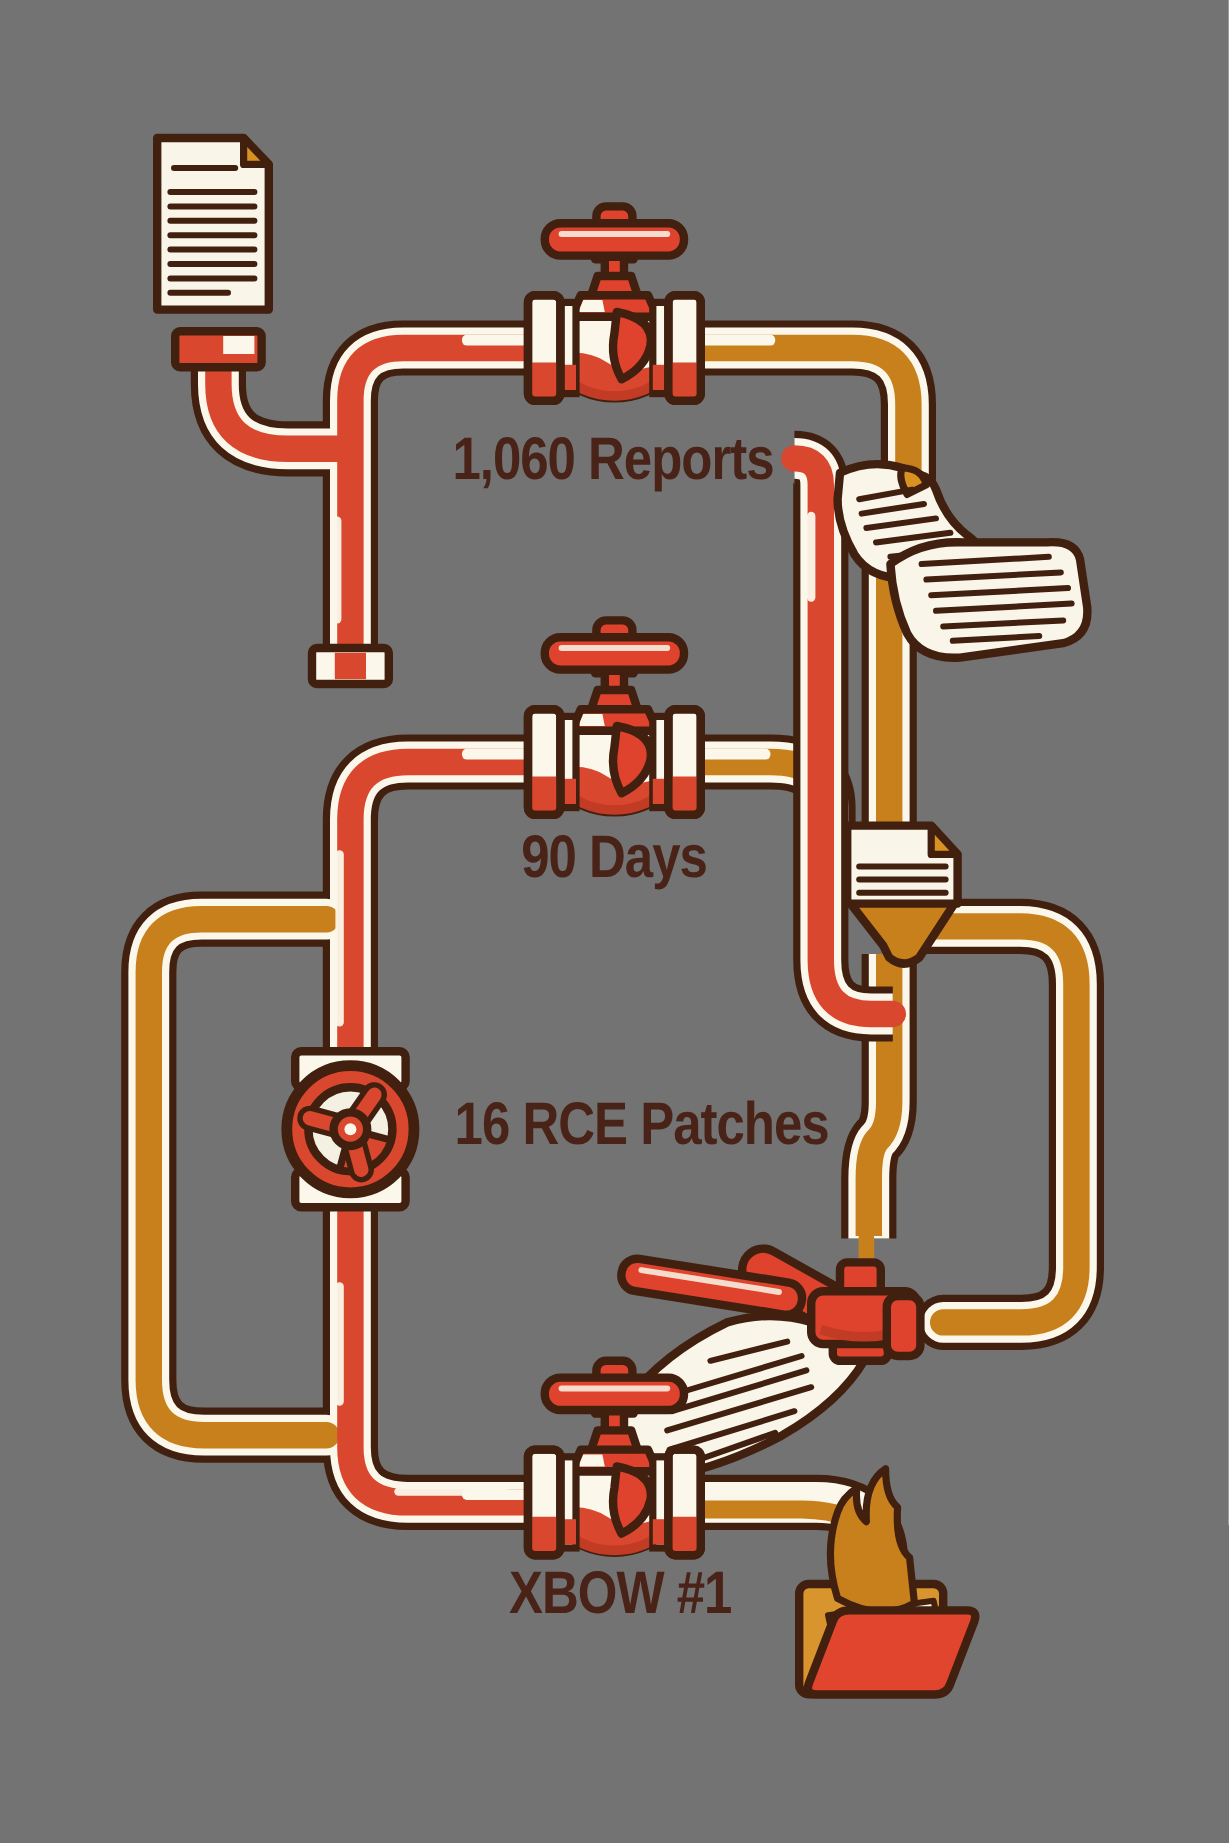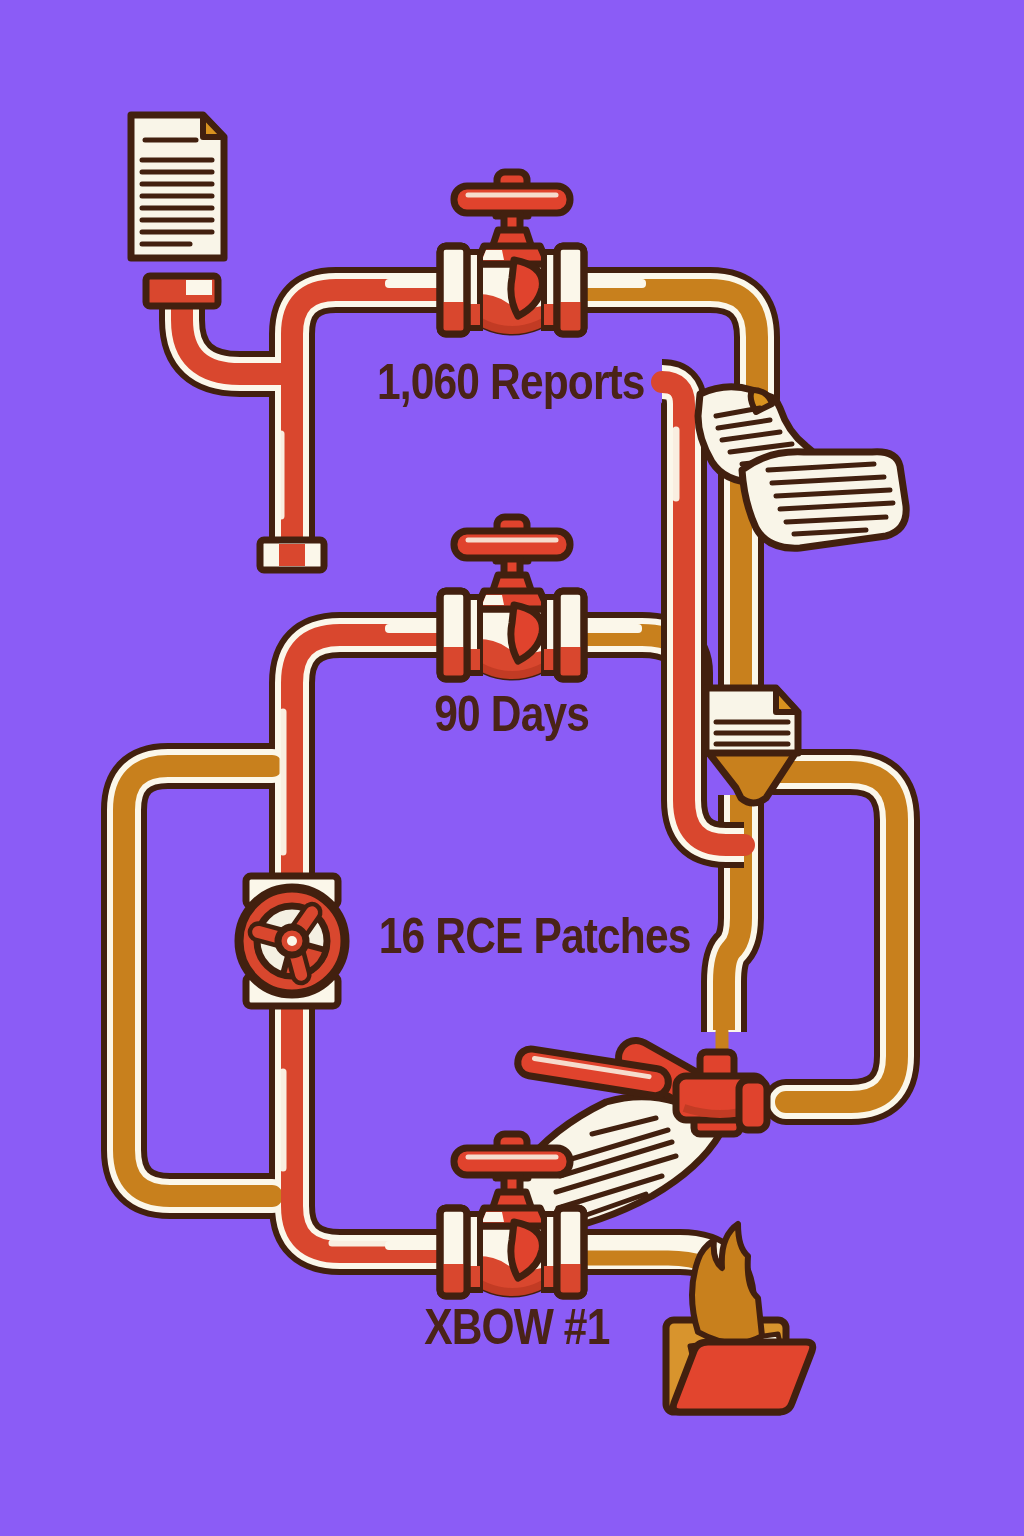--- a/index.html
+++ b/index.html
@@ -3,7 +3,7 @@
 <meta charset="utf-8">
 <style>
   html,body{margin:0;padding:0;background:#f4f0e2;}
-  .stage{width:1024px;height:1536px;position:relative;overflow:hidden;background:#8b5cf6;}
+  .stage{width:1024px;height:1536px;position:relative;overflow:hidden;background:#737373;}
   svg text{
     font-family:"Liberation Sans", sans-serif;
     font-weight:bold;

